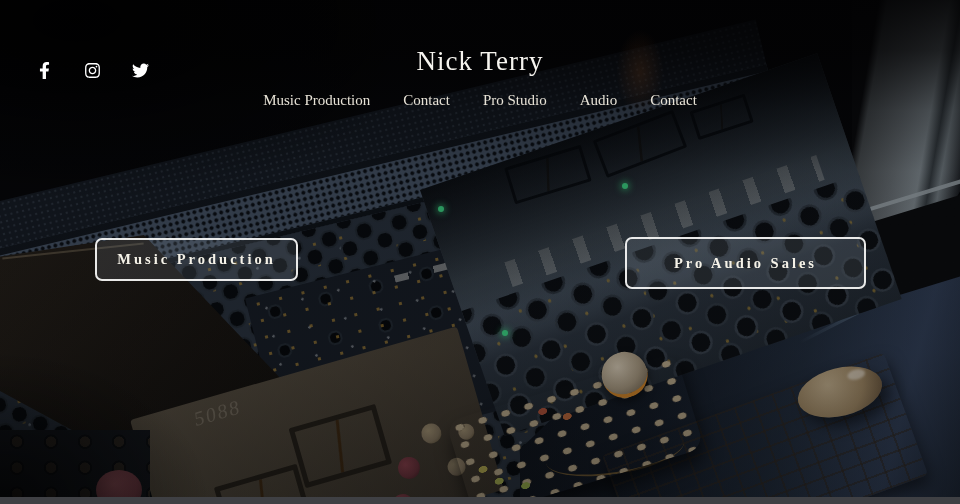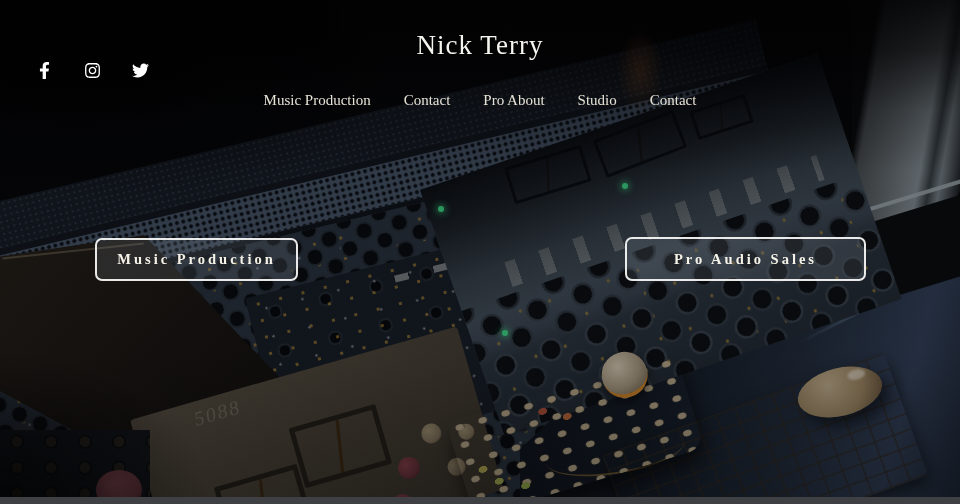--- a/index.html
+++ b/index.html
@@ -151,7 +151,7 @@
 
   
   .site-header{position:absolute;left:0;top:0;width:100%;z-index:10;}
-  .site-title{margin:0;padding-top:30px;text-align:center;font-size:27px;font-weight:400;
+  .site-title{margin:16px;padding-top:30px;text-align:center;font-size:27px;font-weight:400;
     letter-spacing:1px;color:#f6f4ef;}
   .socials{position:absolute;left:36px;top:62px;display:flex;gap:31px;align-items:center;}
   .social-link{display:block;width:17px;height:17px;cursor:pointer;}

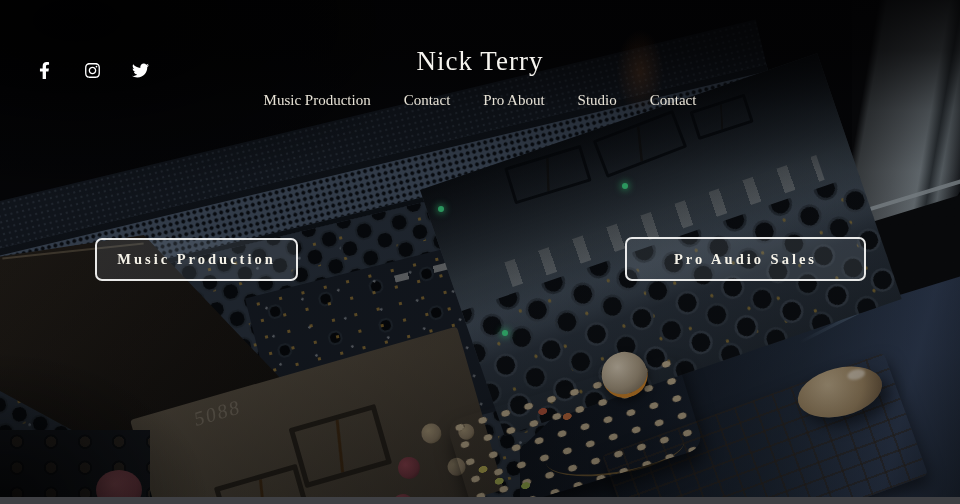--- a/index.html
+++ b/index.html
@@ -258,7 +258,7 @@
     <nav class="main-nav">
       <a class="nav-link">Music Production</a>
       <a class="nav-link">Contact</a>
-      <a class="nav-link">Pro About</a>
+      <a class="nav-link">Pro Studio</a>
       <a class="nav-link">Studio</a>
       <a class="nav-link">Contact</a>
     </nav>

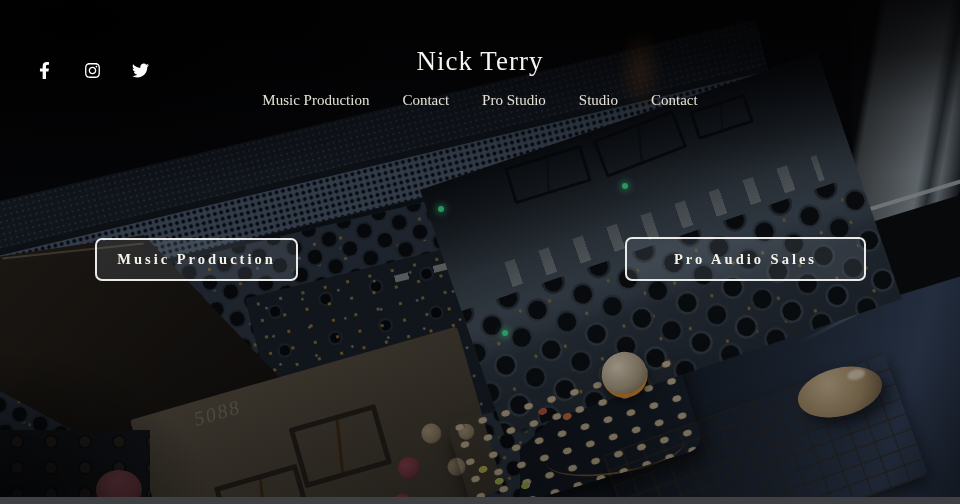--- a/index.html
+++ b/index.html
@@ -259,7 +259,7 @@
       <a class="nav-link">Music Production</a>
       <a class="nav-link">Contact</a>
       <a class="nav-link">Pro Studio</a>
-      <a class="nav-link">Studio</a>
+      <a class="nav-link">Audio</a>
       <a class="nav-link">Contact</a>
     </nav>
   </header>

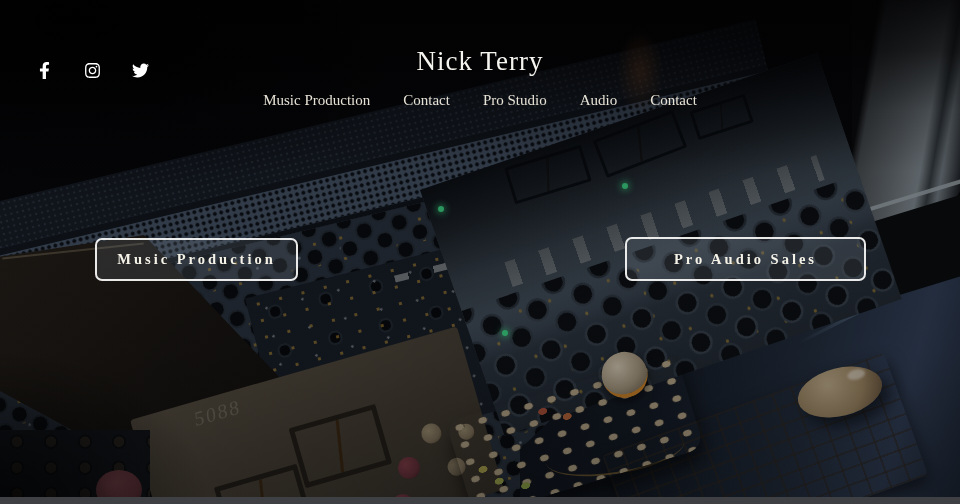--- a/index.html
+++ b/index.html
@@ -165,7 +165,7 @@
     background:rgba(150,160,170,.17);color:#f5f2e8;font-weight:700;font-size:14.5px;
     letter-spacing:3px;text-decoration:none;}
   .cta-left{left:95px;top:238px;width:203px;height:43px;}
-  .cta-right{left:625px;top:237px;width:241px;height:44px;}
+  .cta-right{left:625px;top:237px;width:241px;height:52px;}
 
   .bottom-bar{position:absolute;left:0;bottom:0;width:100%;height:7px;background:#3f4044;z-index:12;}
 </style>

